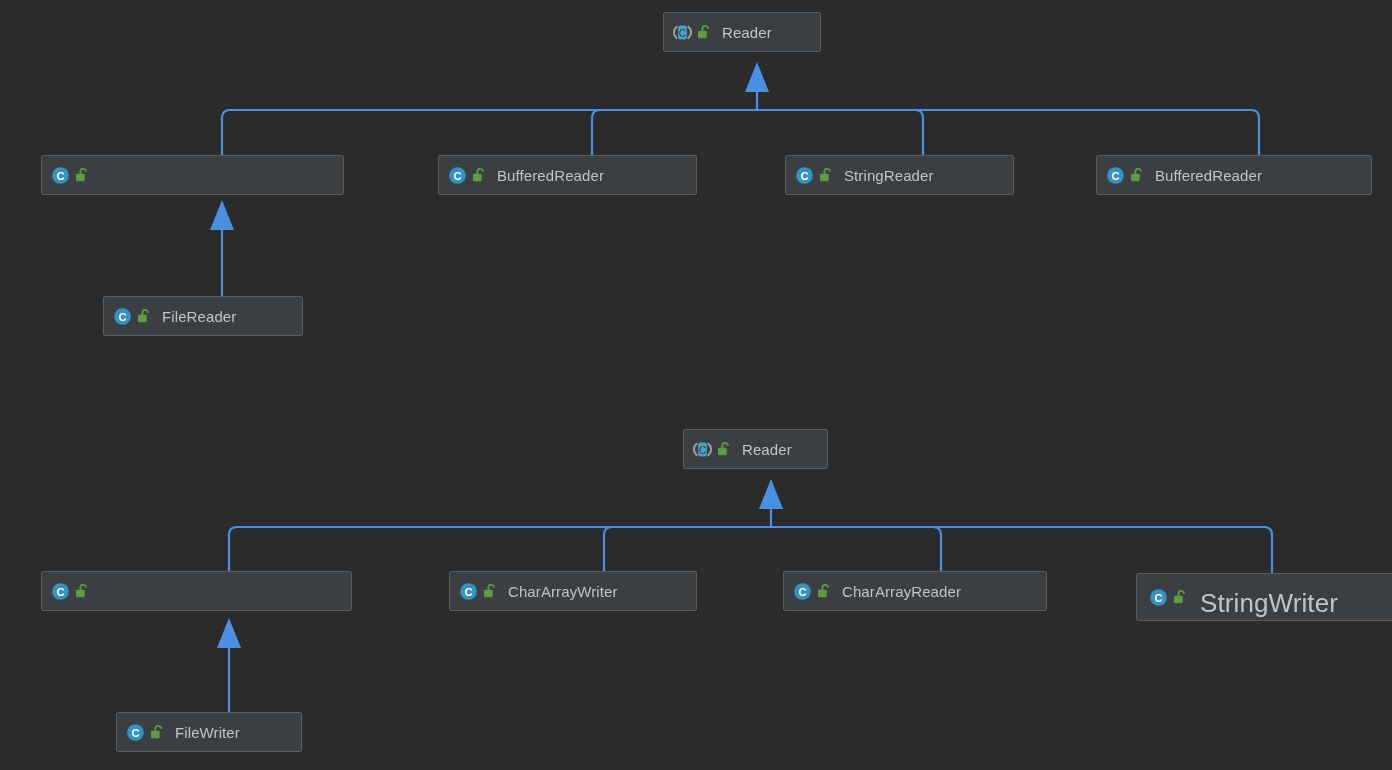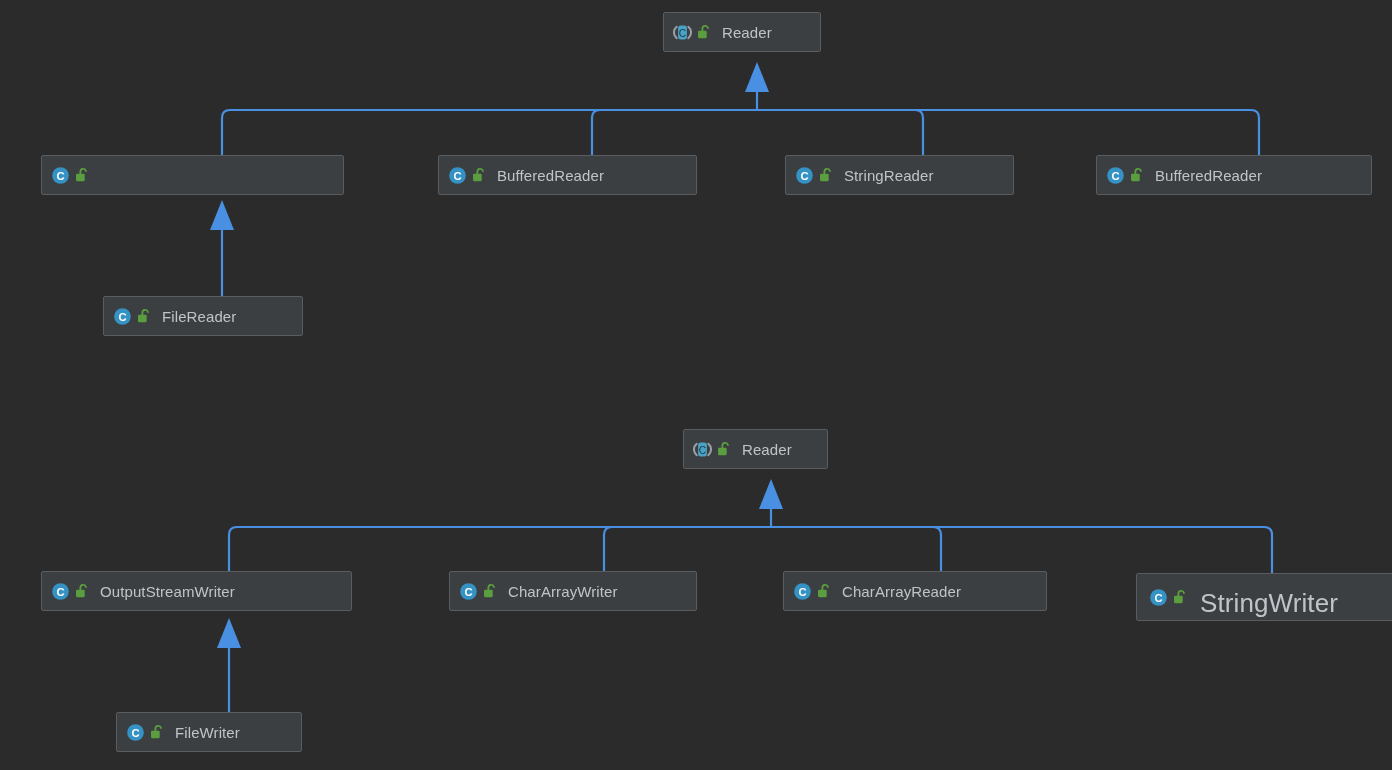--- a/index.html
+++ b/index.html
@@ -198,7 +198,6 @@
             <rect x="1.2" y="6" width="7.6" height="6.4" rx="1" fill="#5a9e3f"></rect>
           </svg>
         </span>
-        <span class="node-label">OutputStreamWriter</span>
       </div>
       <div class="node" style="left: 449px; top: 571px; width: 248px;">
         <span class="icons">

